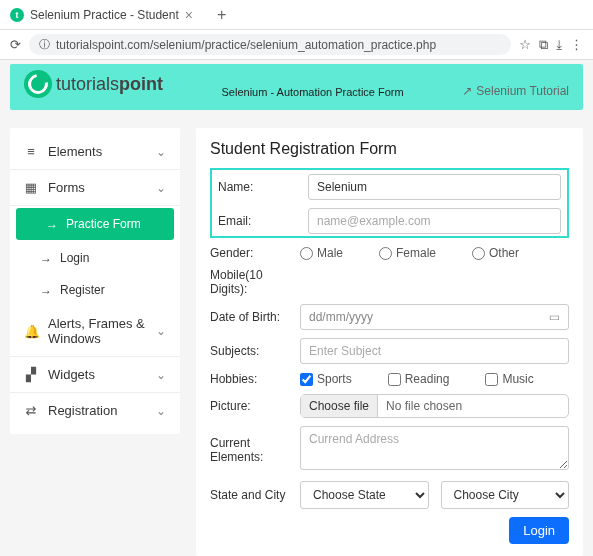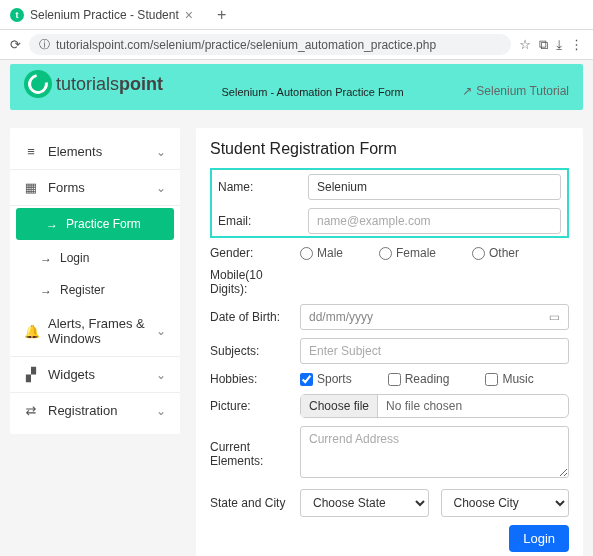--- a/index.html
+++ b/index.html
@@ -49,7 +49,7 @@
 .file-ctrl{border:1px solid #ccc;border-radius:5px;display:flex;align-items:flex-end;font-size:12px}
 .file-btn{background:#eee;padding:4px 8px;border-right:1px solid #ccc;font-size:12px}
 .file-txt{padding:4px 8px;color:#666}
-textarea{height:52px;resize:both}
+textarea{height:44px;resize:both}
 .state-city{display:flex;gap:12px}
 .login-row{display:flex;justify-content:flex-end;margin-top:8px}
 .login-btn{background:#0d6efd;color:#fff;border:none;border-radius:4px;padding:6px 14px;font-size:13px}

